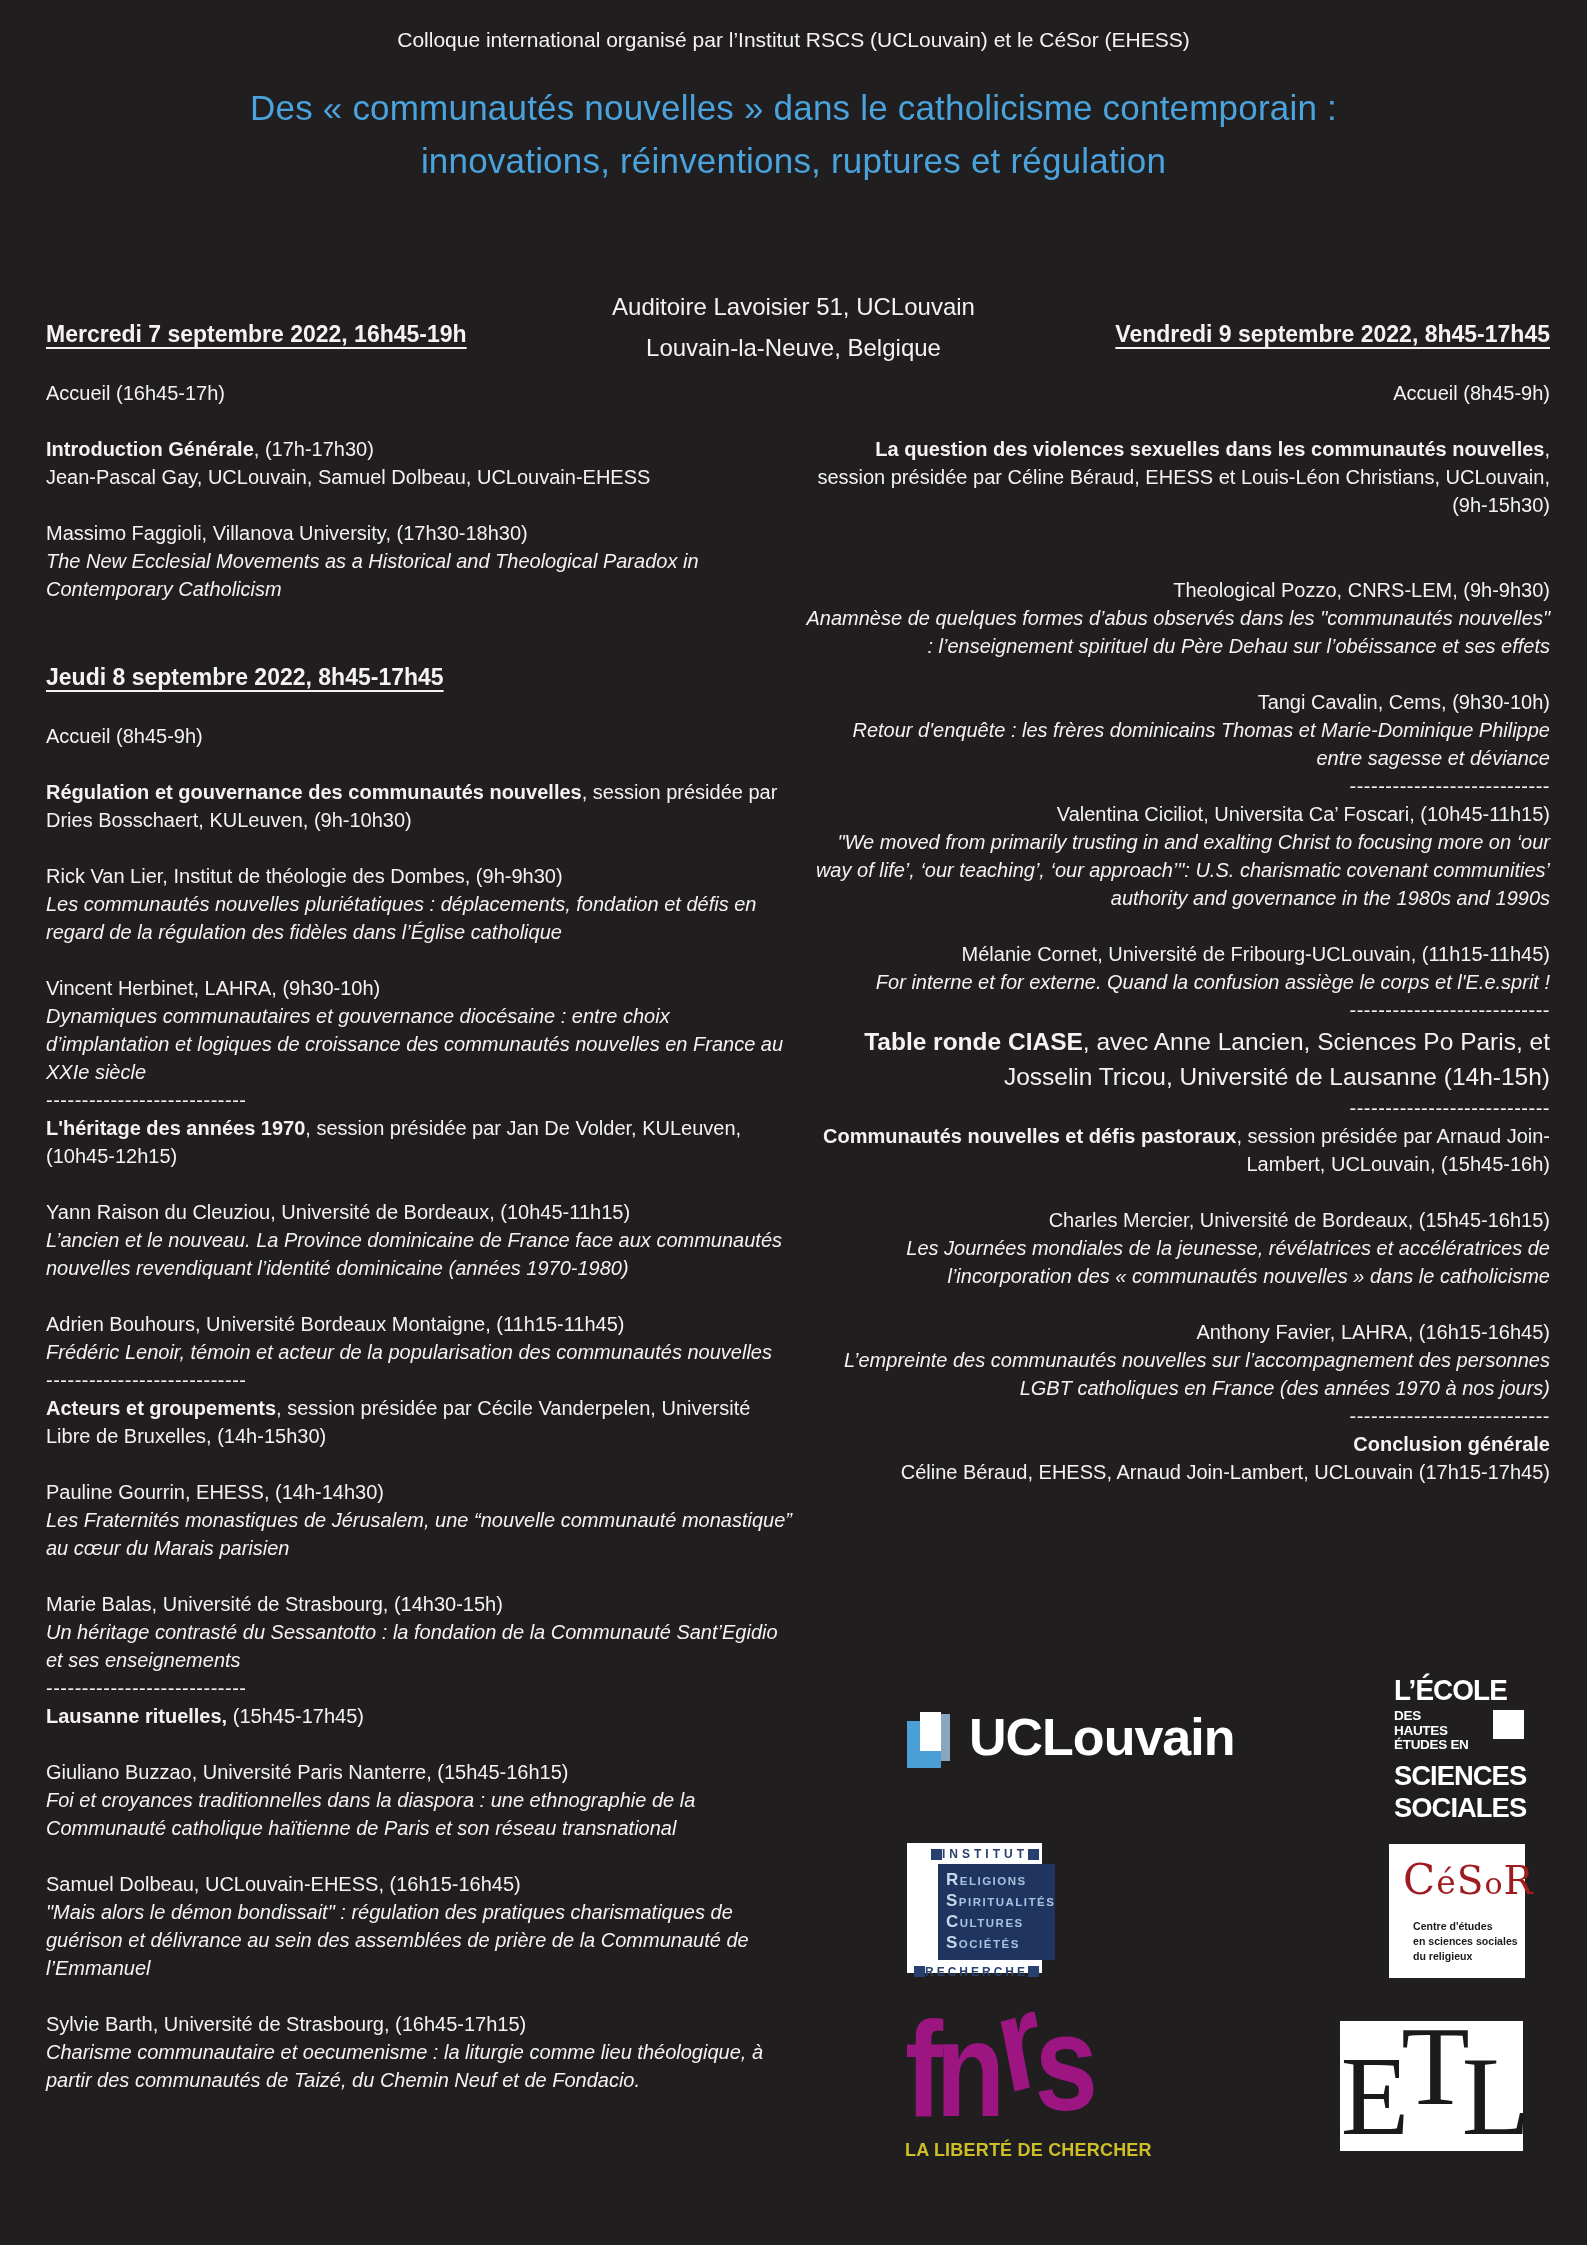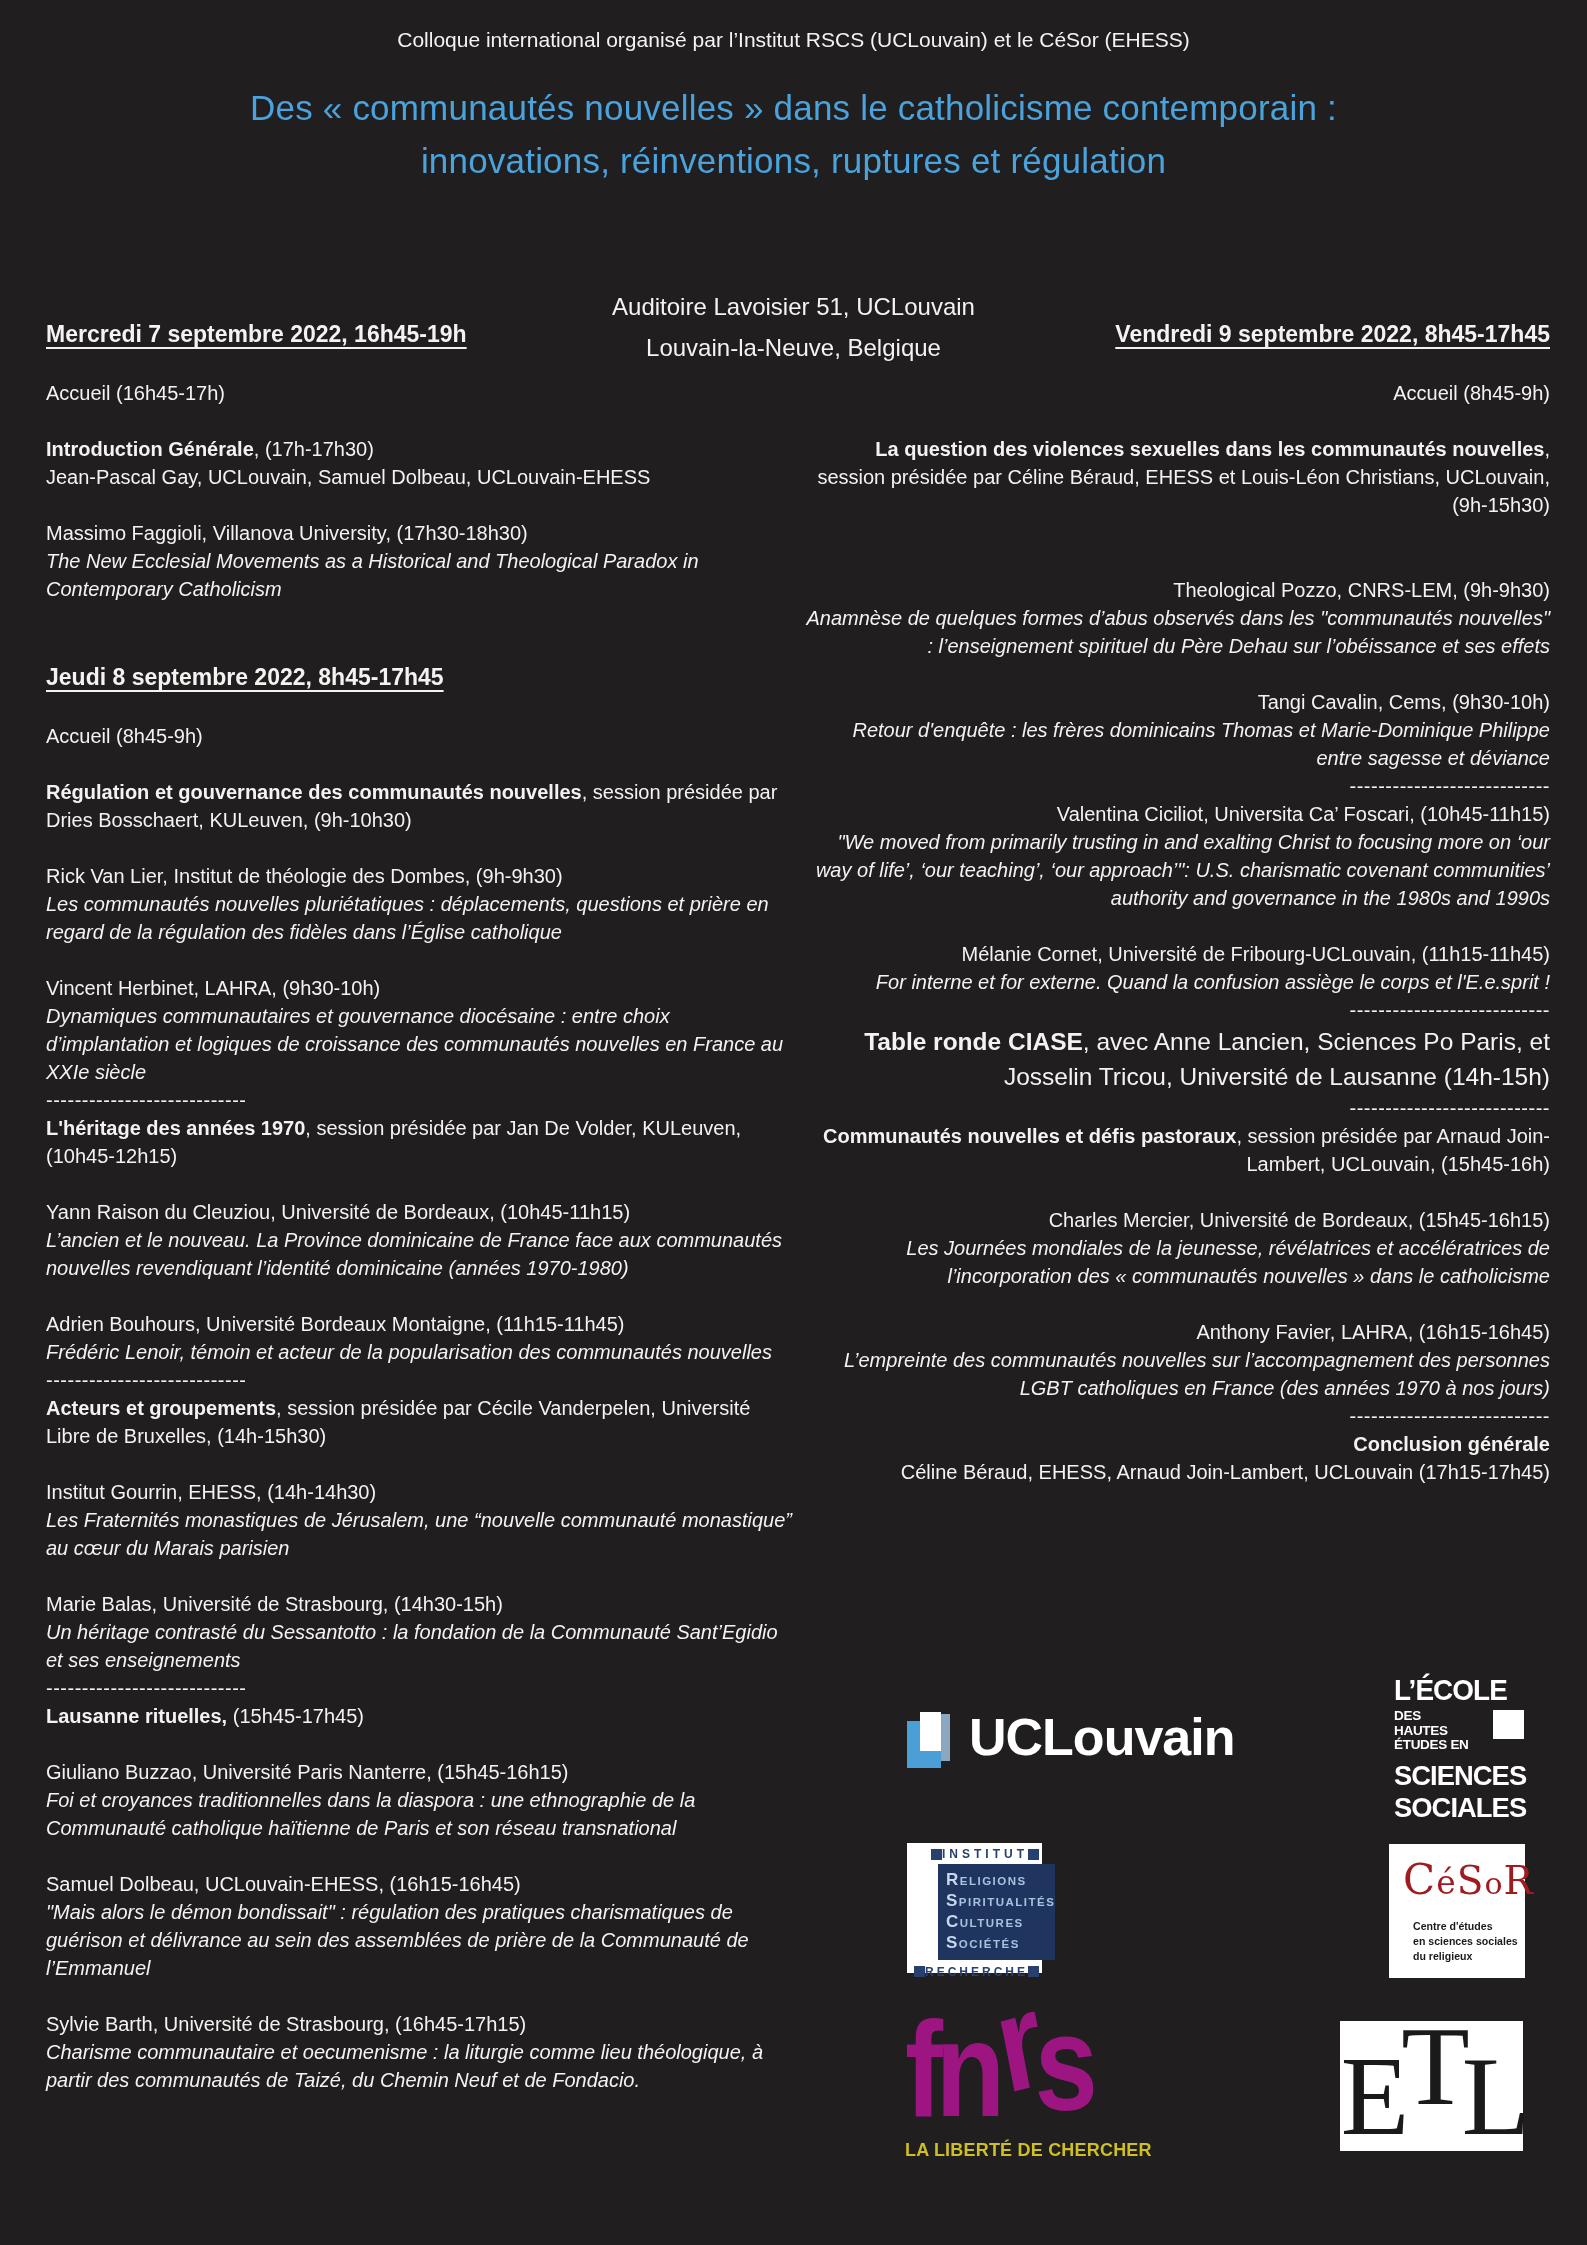--- a/index.html
+++ b/index.html
@@ -120,7 +120,7 @@
         <p class="blk plain gap"><span>Accueil (8h45-9h)</span></p>
         <p class="blk bold gap"><b>Régulation et gouvernance des communautés nouvelles</b><span>, session présidée par Dries Bosschaert, KULeuven, (9h-10h30)</span></p>
         <p class="blk plain"><span>Rick Van Lier, Institut de théologie des Dombes, (9h-9h30)</span></p>
-        <p class="blk italic gap"><span>Les communautés nouvelles pluriétatiques : déplacements, questions et prière en regard de la régulation des fidèles dans l’Église catholique</span></p>
+        <p class="blk italic gap"><span>Les communautés nouvelles pluriétatiques : déplacements, fondation et défis en regard de la régulation des fidèles dans l’Église catholique</span></p>
         <p class="blk plain"><span>Vincent Herbinet, LAHRA, (9h30-10h)</span></p>
         <p class="blk italic"><span>Dynamiques communautaires et gouvernance diocésaine : entre choix d’implantation et logiques de croissance des communautés nouvelles en France au XXIe siècle</span></p>
         <p class="blk sep">----------------------------</p>

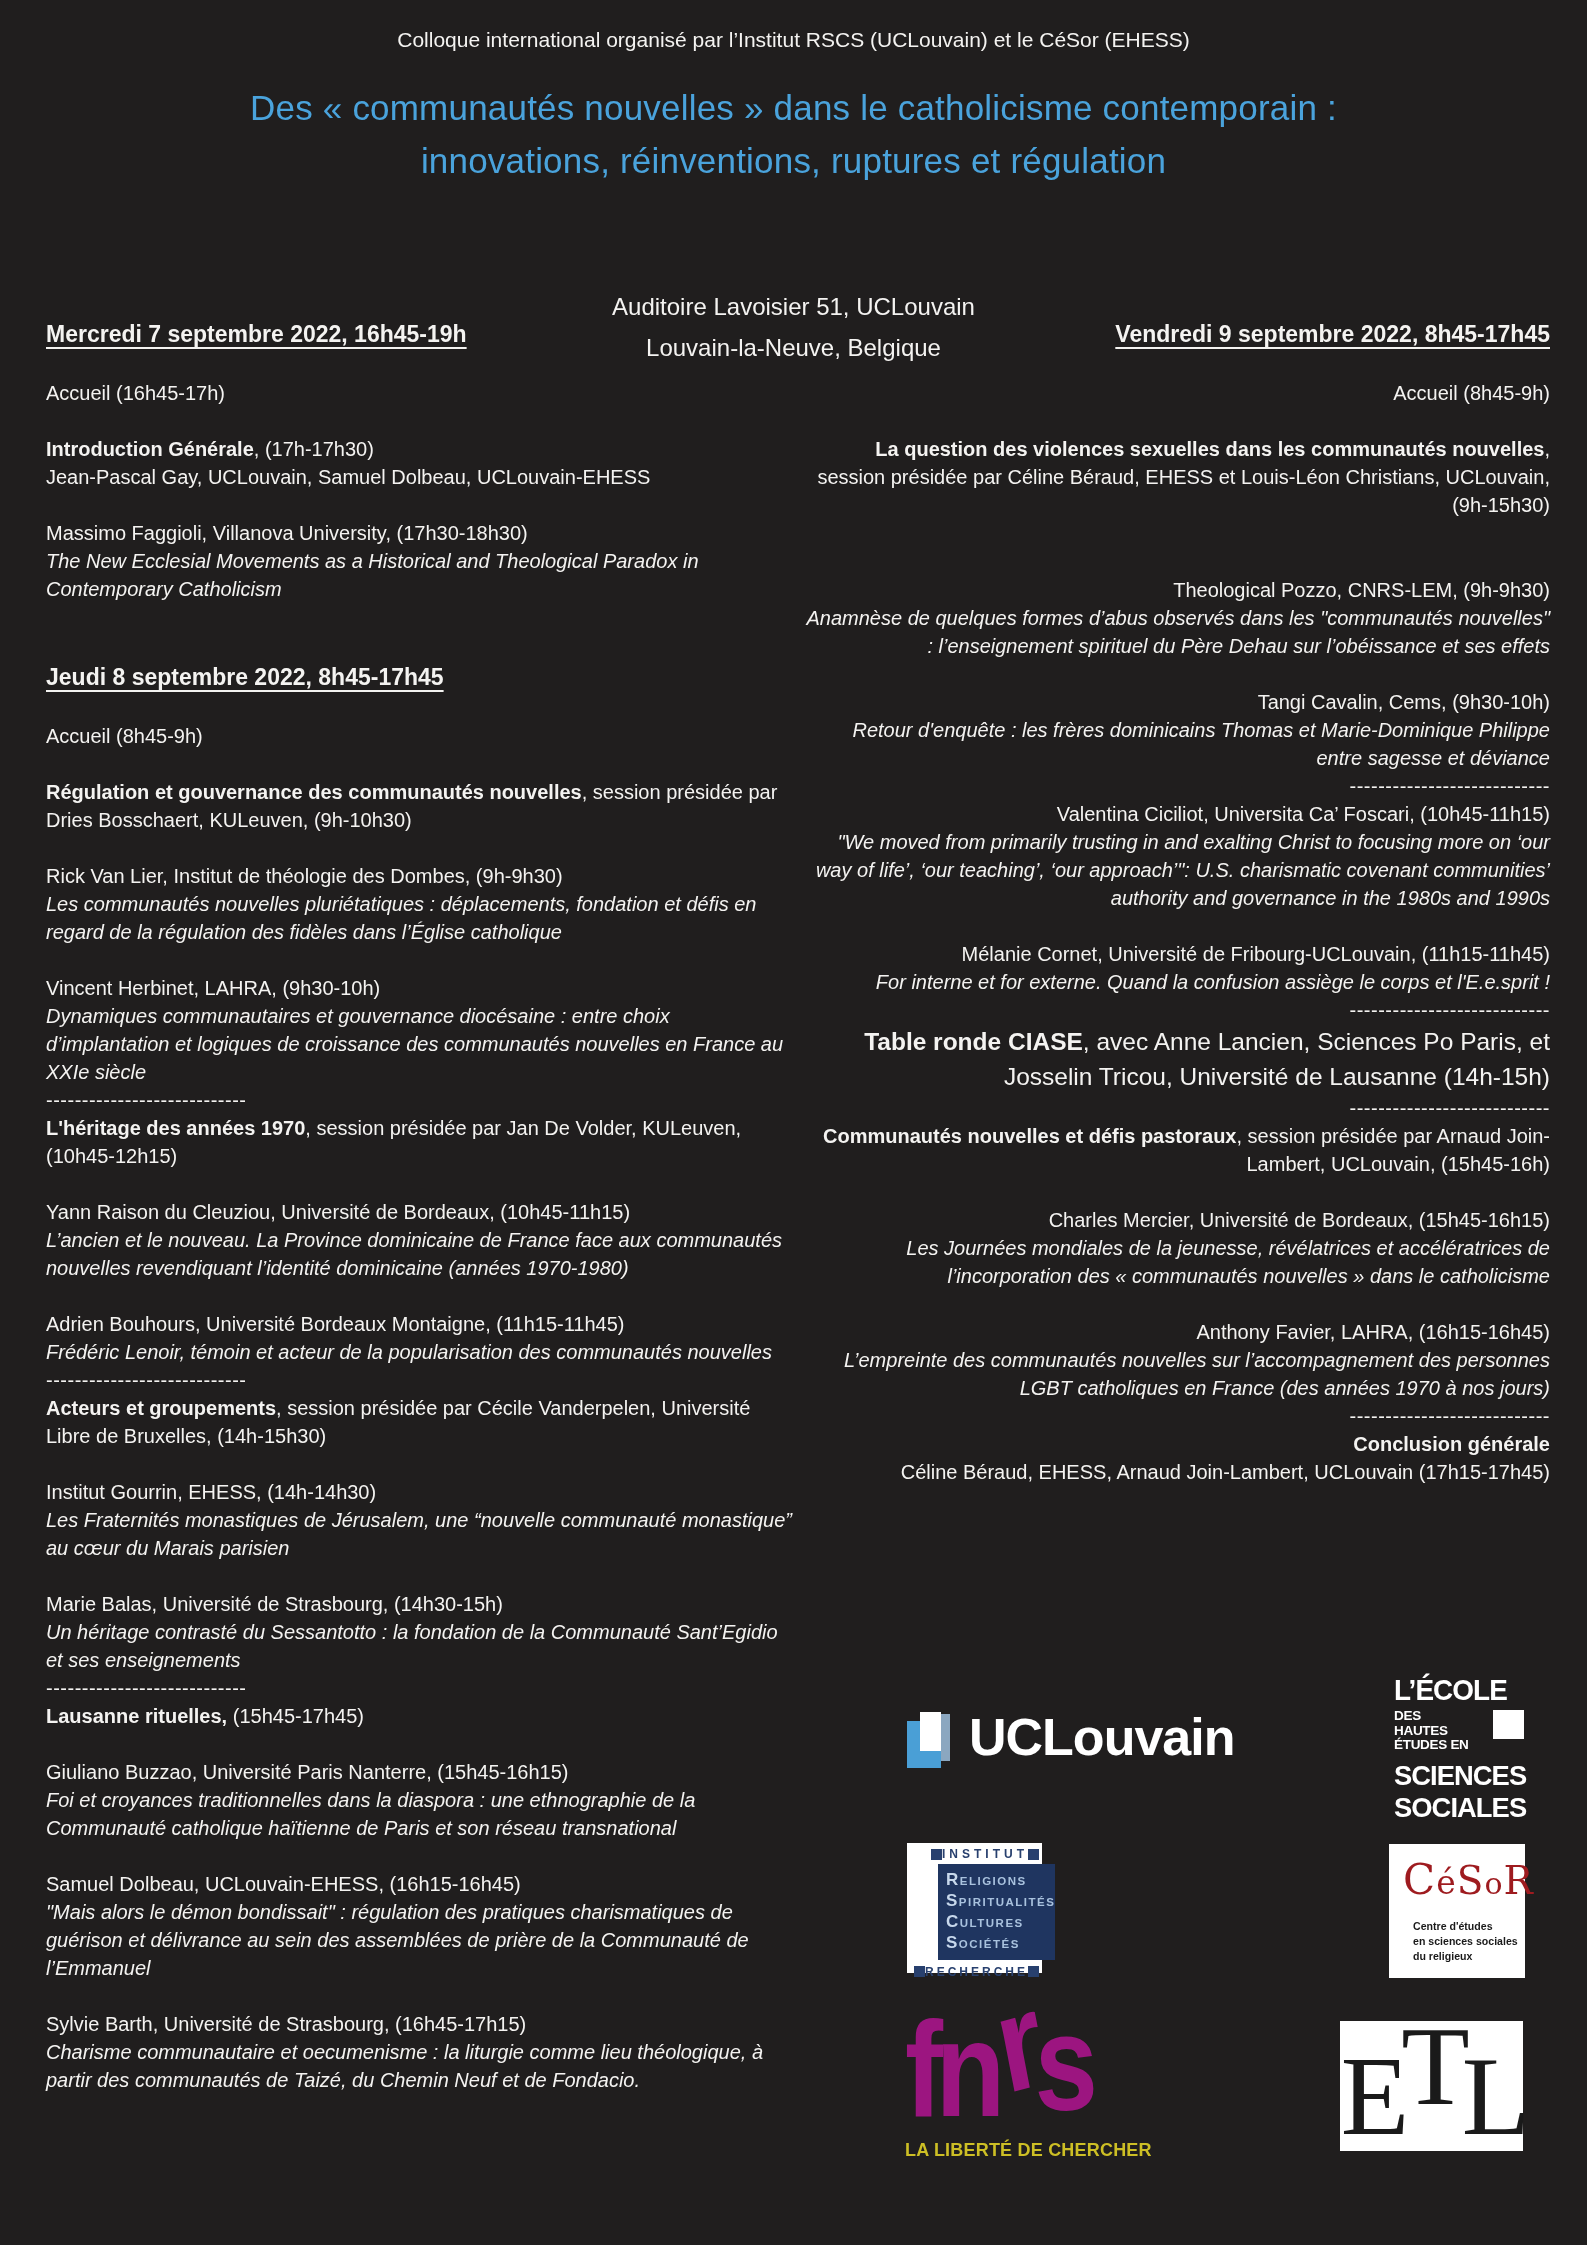--- a/index.html
+++ b/index.html
@@ -131,7 +131,7 @@
         <p class="blk italic"><span>Frédéric Lenoir, témoin et acteur de la popularisation des communautés nouvelles</span></p>
         <p class="blk sep">----------------------------</p>
         <p class="blk bold gap"><b>Acteurs et groupements</b><span>, session présidée par Cécile Vanderpelen, Université Libre de Bruxelles, (14h-15h30)</span></p>
-        <p class="blk plain"><span>Institut Gourrin, EHESS, (14h-14h30)</span></p>
+        <p class="blk plain"><span>Pauline Gourrin, EHESS, (14h-14h30)</span></p>
         <p class="blk italic gap"><span>Les Fraternités monastiques de Jérusalem, une “nouvelle communauté monastique” au cœur du Marais parisien</span></p>
         <p class="blk plain"><span>Marie Balas, Université de Strasbourg, (14h30-15h)</span></p>
         <p class="blk italic"><span>Un héritage contrasté du Sessantotto : la fondation de la Communauté Sant’Egidio et ses enseignements</span></p>

